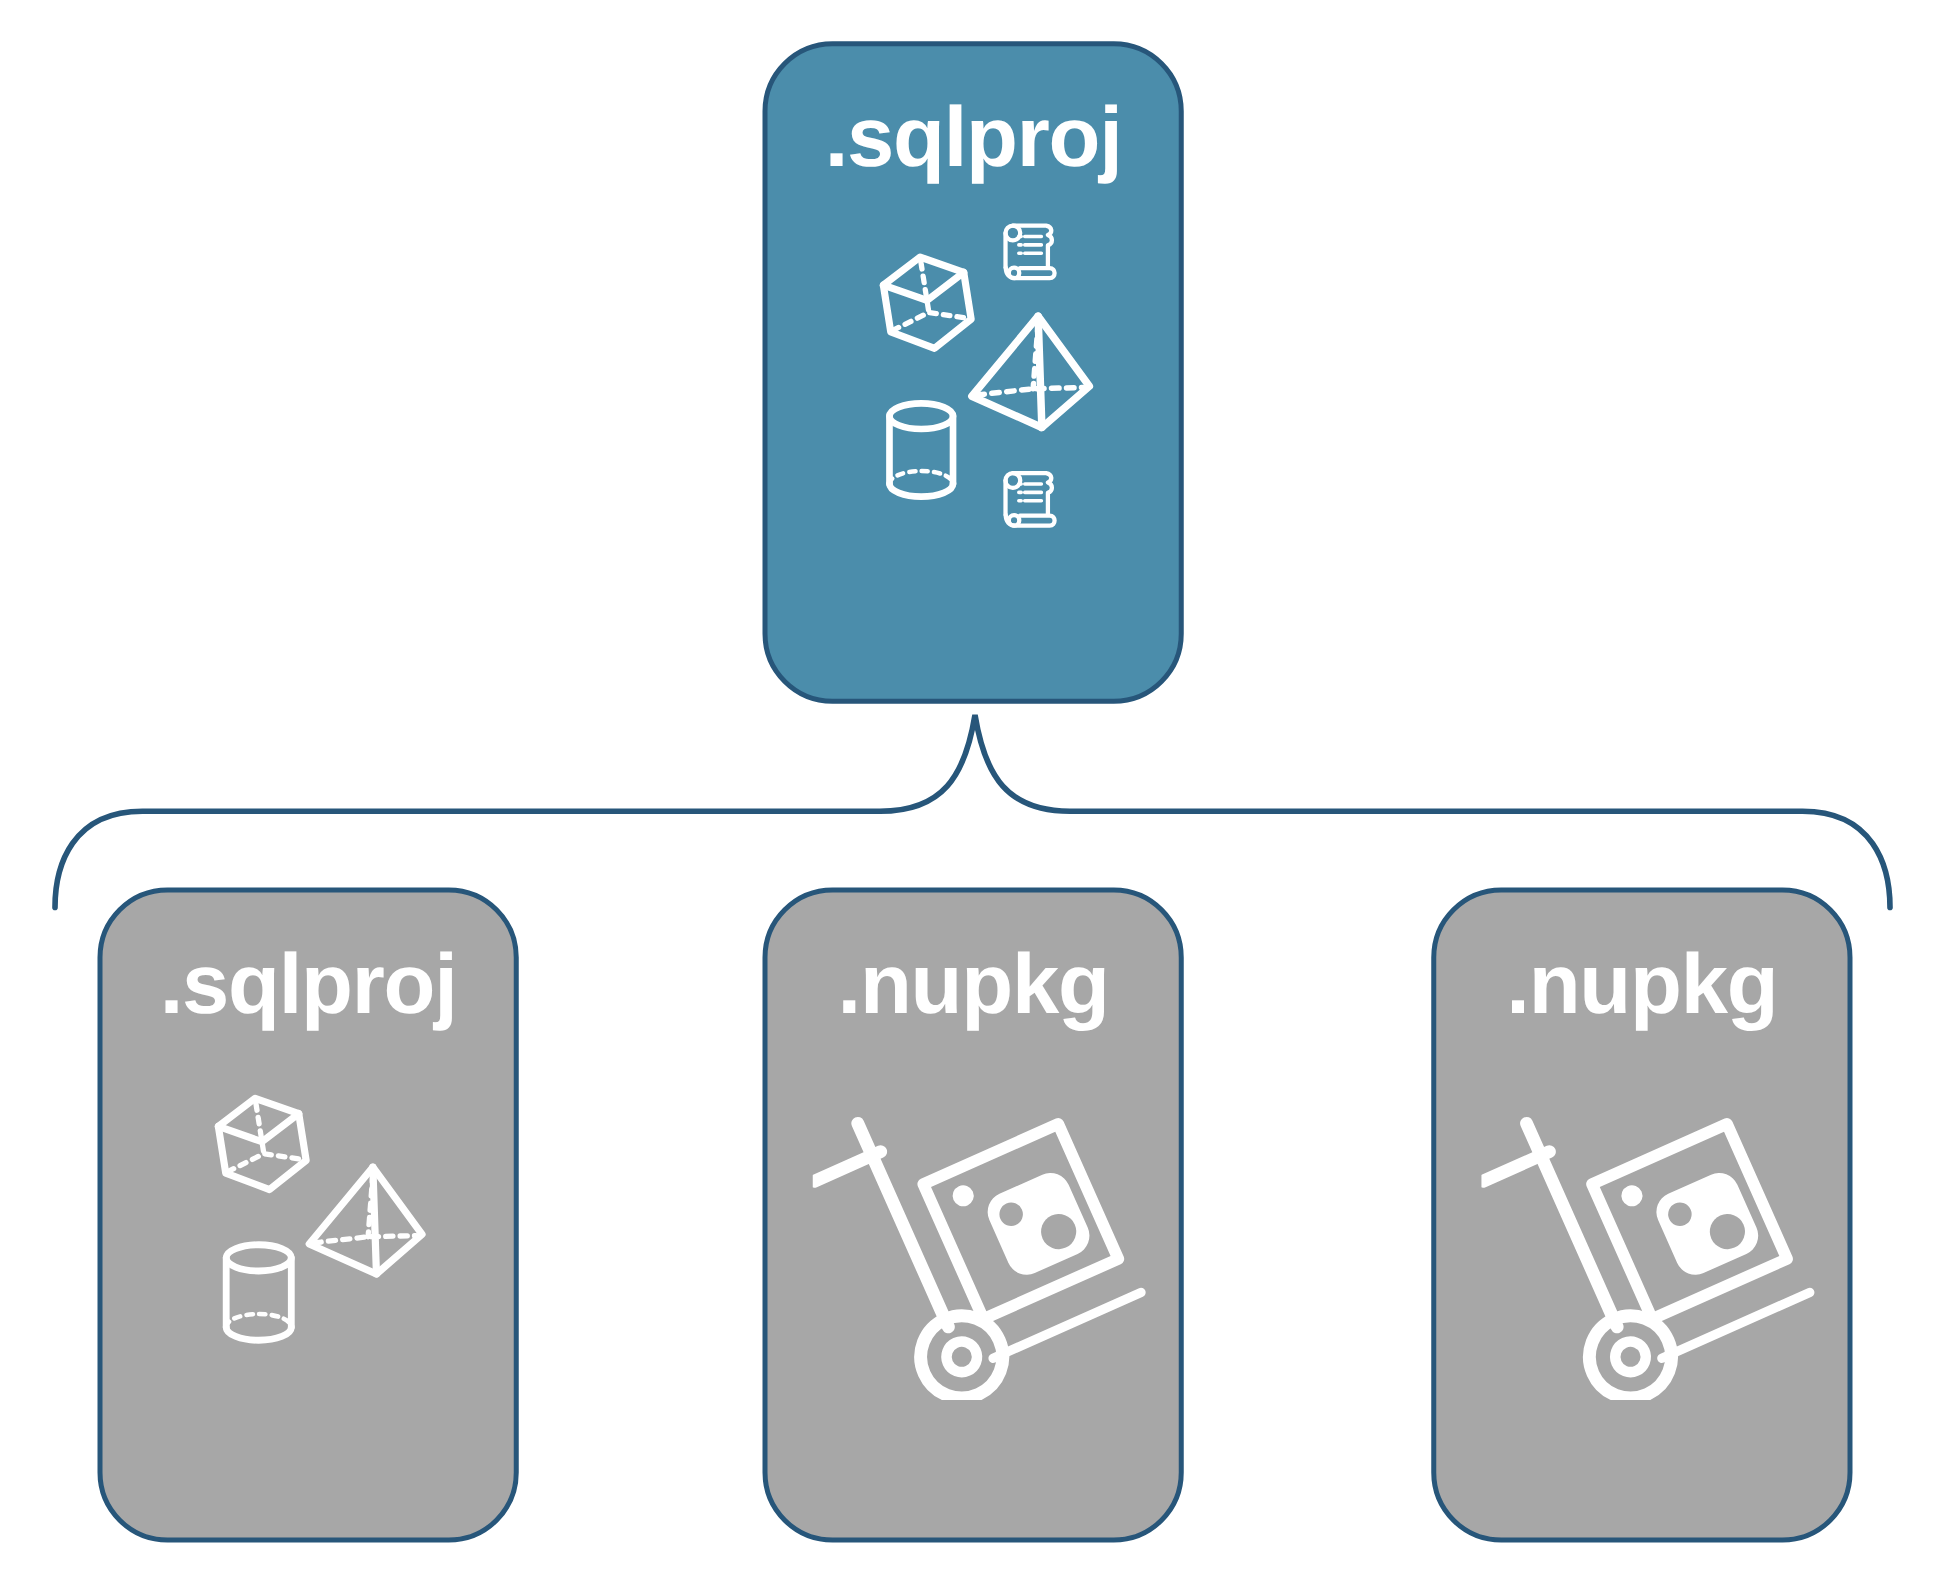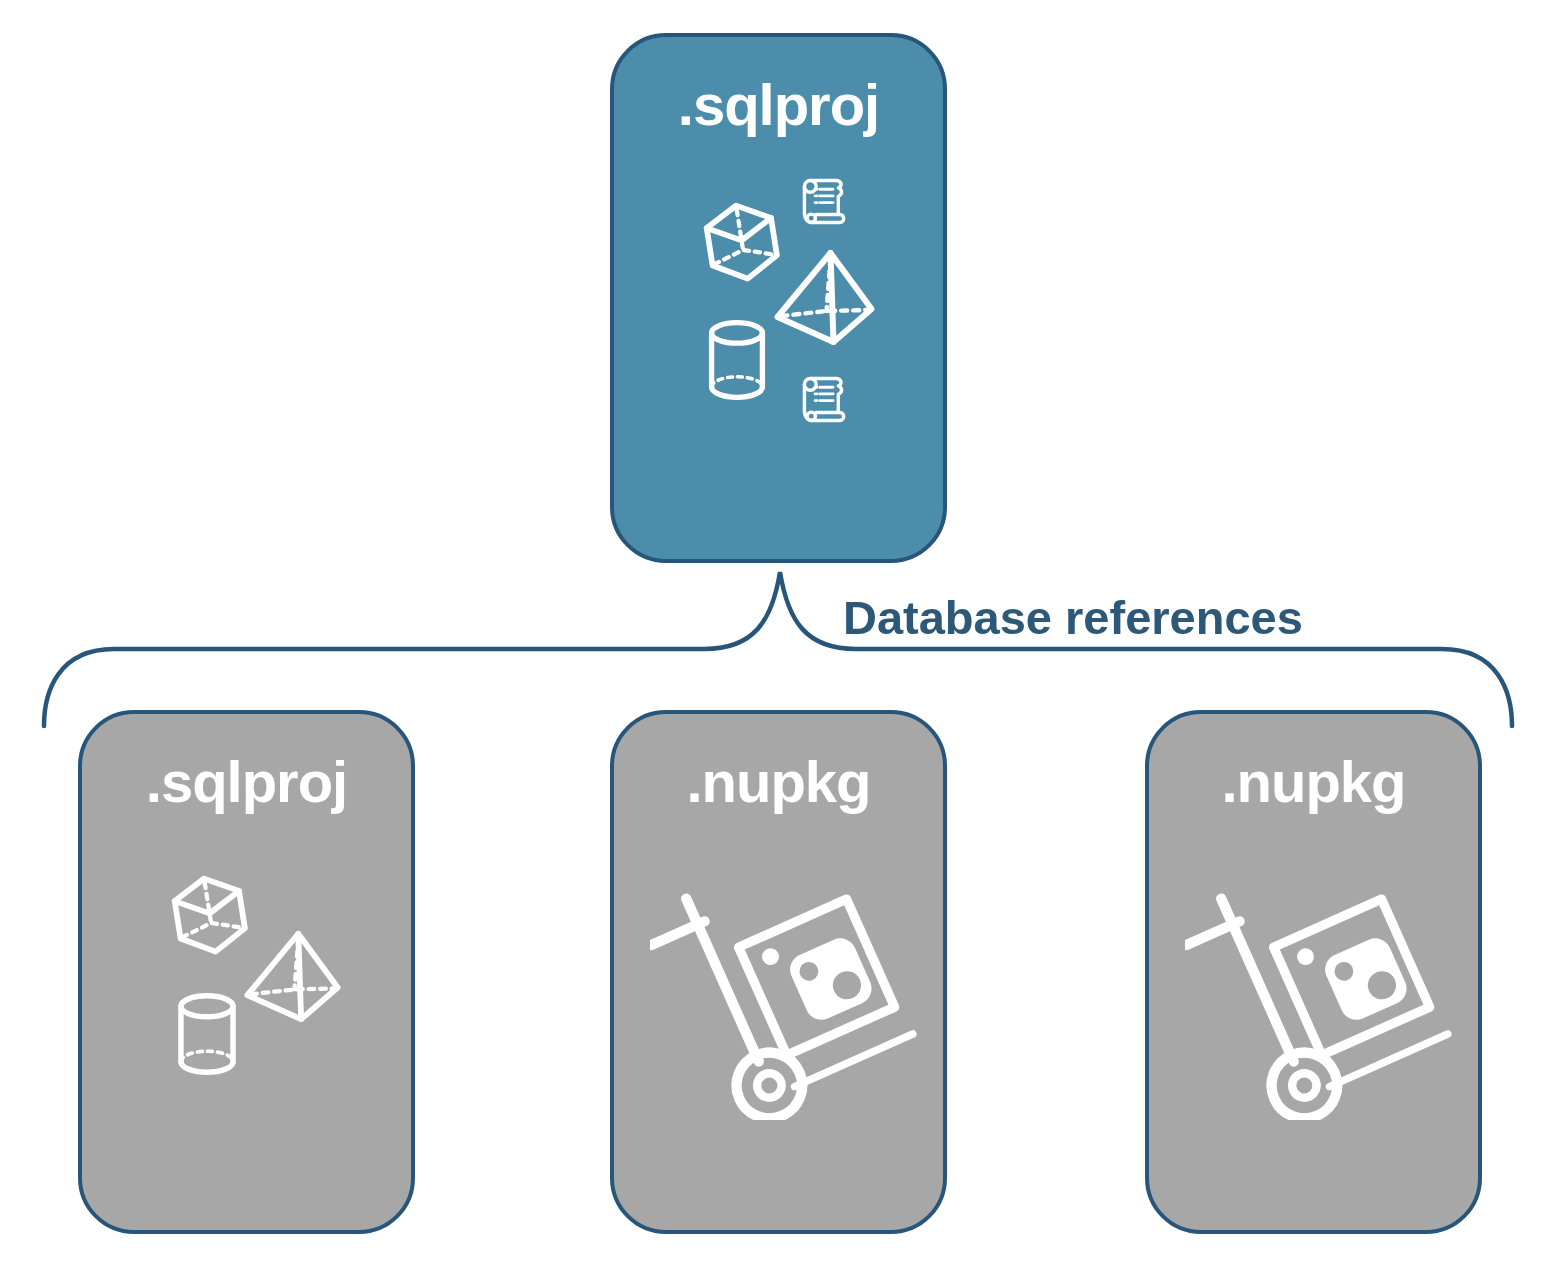--- a/index.html
+++ b/index.html
@@ -34,7 +34,7 @@
     margin:0;
     padding-top:34px;
     text-align:center;
-    font-size:58px;
+    font-size:68px;
     letter-spacing:-1px;
     font-weight:bold;
     color:var(--white);

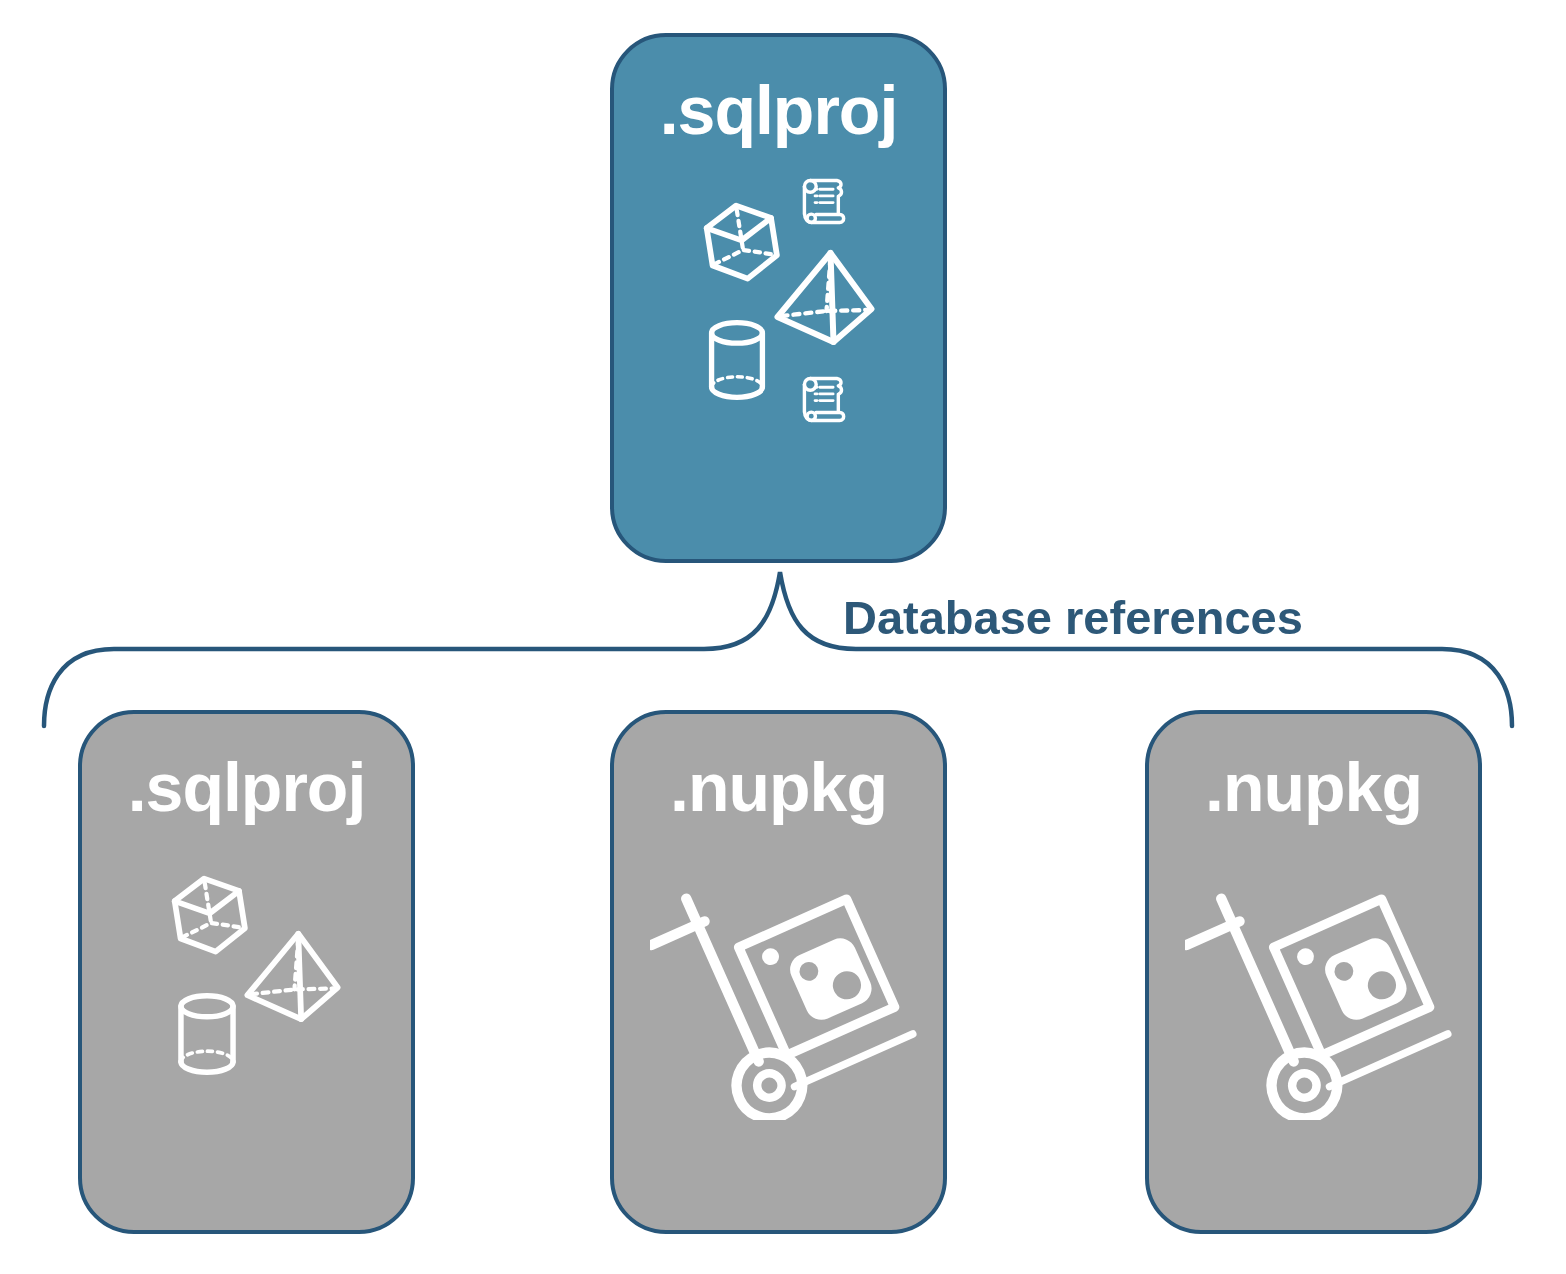--- a/index.html
+++ b/index.html
@@ -142,7 +142,6 @@
     <path d="M44 726 C44 692 58 649 114 649 L704 649 C754 649 772 621 780 572 C788 621 806 649 856 649 L1442 649 C1498 649 1512 692 1512 726" fill="none" stroke="#27567A" stroke-width="4.5" stroke-linecap="round"></path>
   </svg>
 
-  <div class="ref-label">Database references</div>
 
   <section class="card gray card-child-1">
     <h2>.sqlproj</h2>

